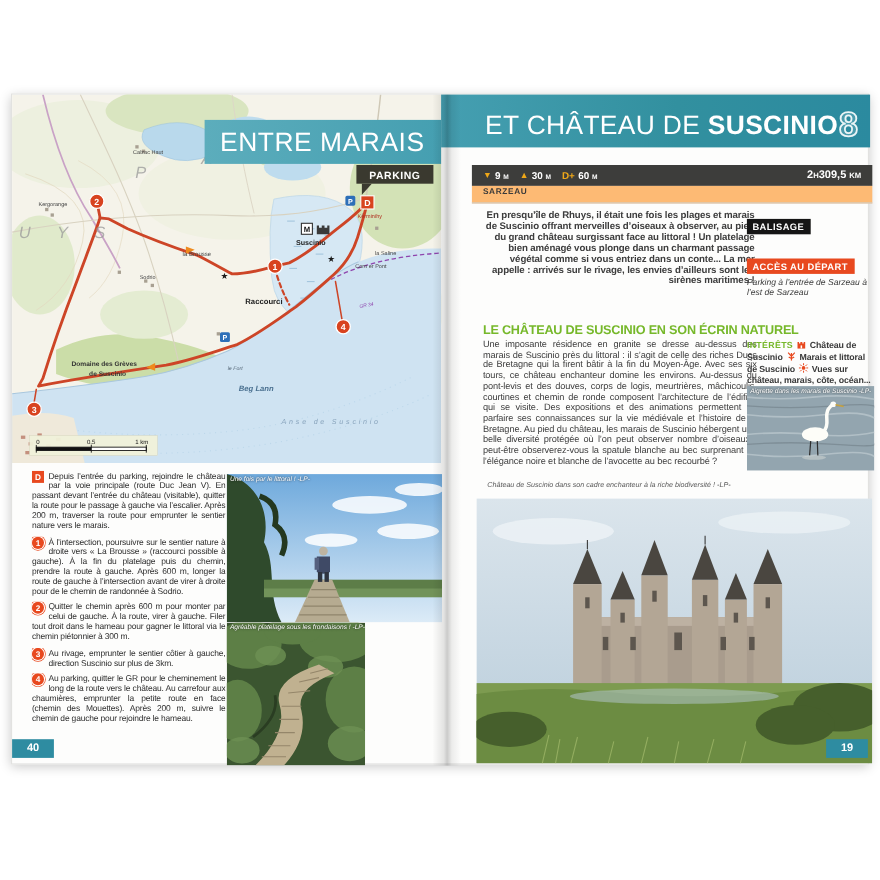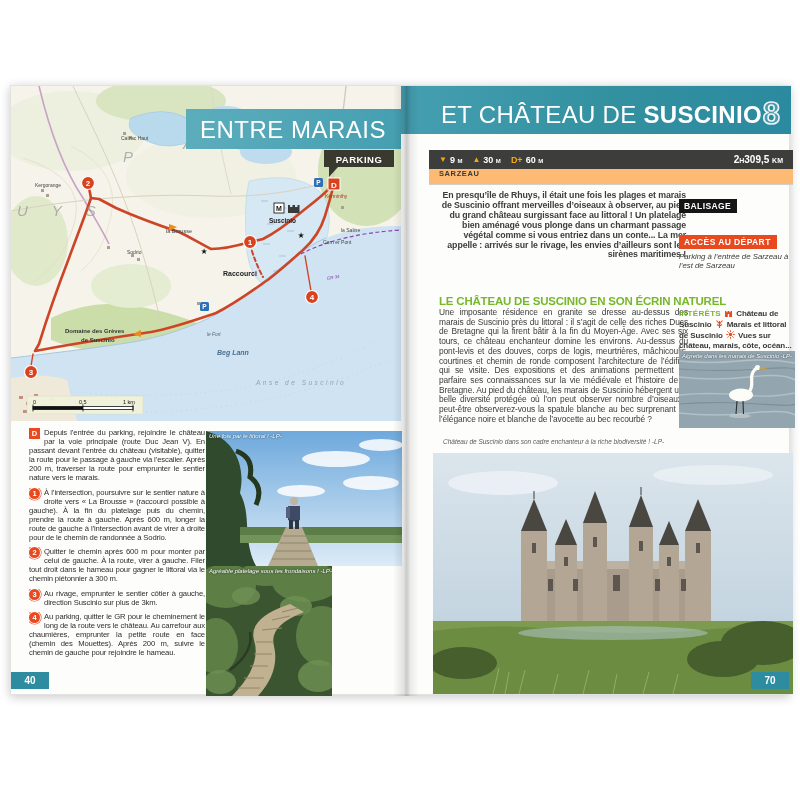--- a/index.html
+++ b/index.html
@@ -480,7 +480,7 @@
   </div>
 
   <div class="page-num pn-left">40</div>
-  <div class="page-num pn-right">70</div>
+  <div class="page-num pn-right">19</div>
   <div class="gutter"></div>
 </div>
 

